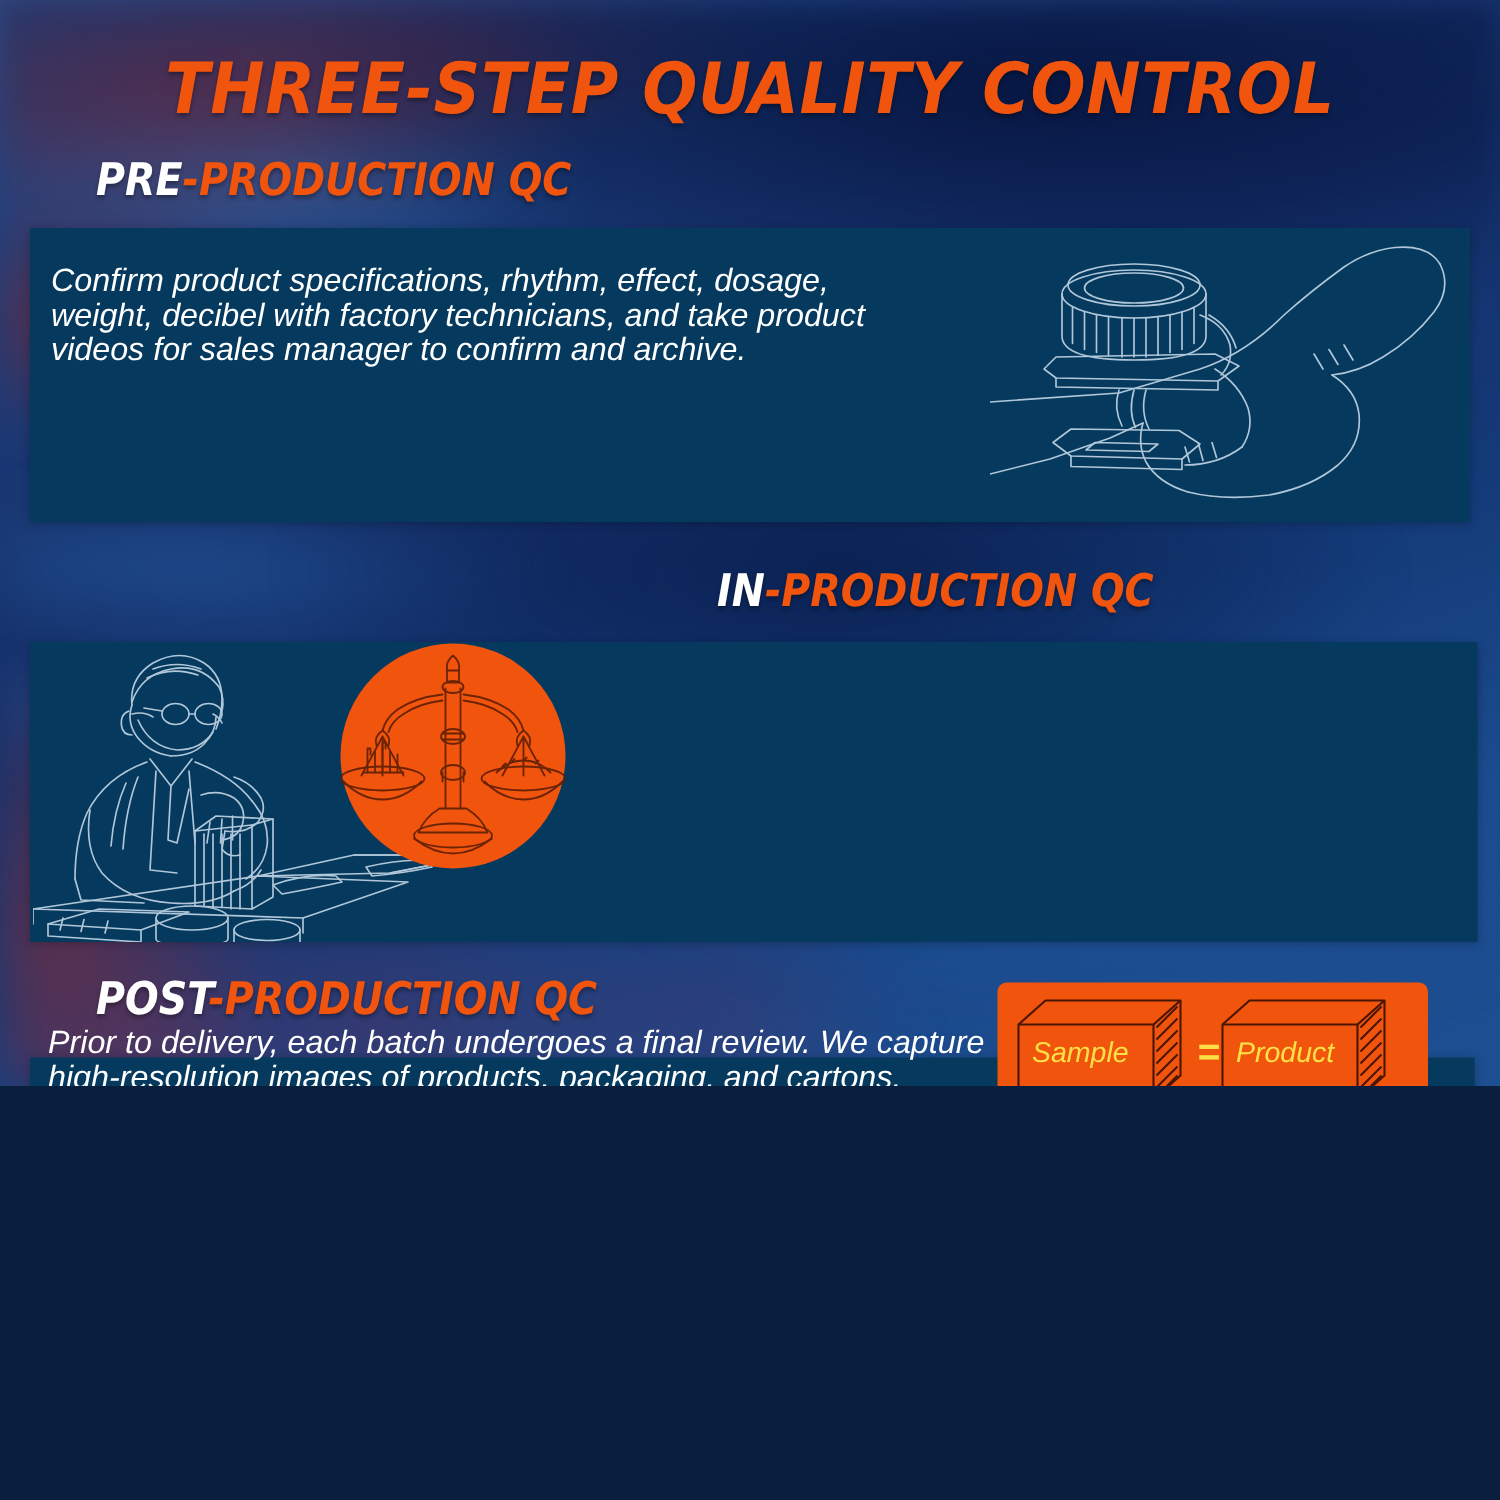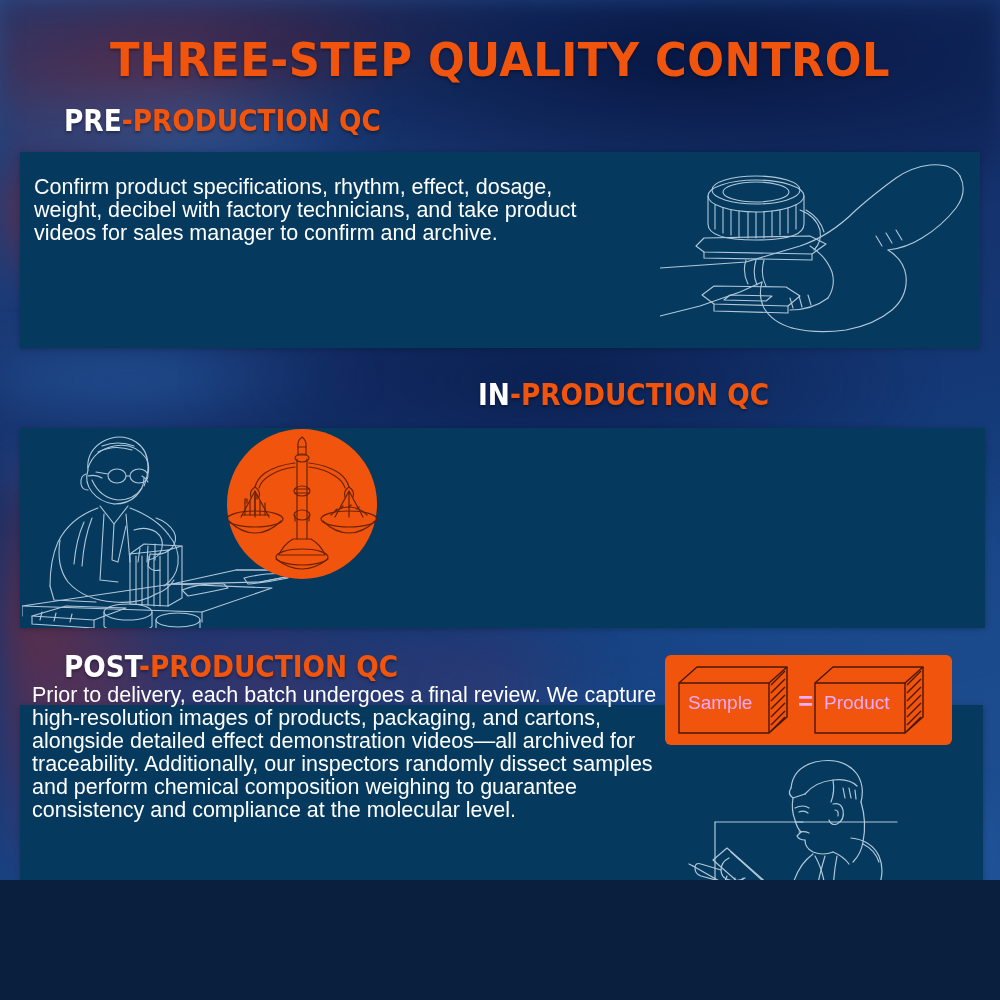--- a/index.html
+++ b/index.html
@@ -10,10 +10,11 @@
   #page {
     position: relative;
     width: 1000px;
-    height: 880px;
+    height: 724px;
     overflow: hidden;
     font-family: "Liberation Sans", sans-serif;
     background: #123a6e;
+    font-style: italic;
   }
 
   

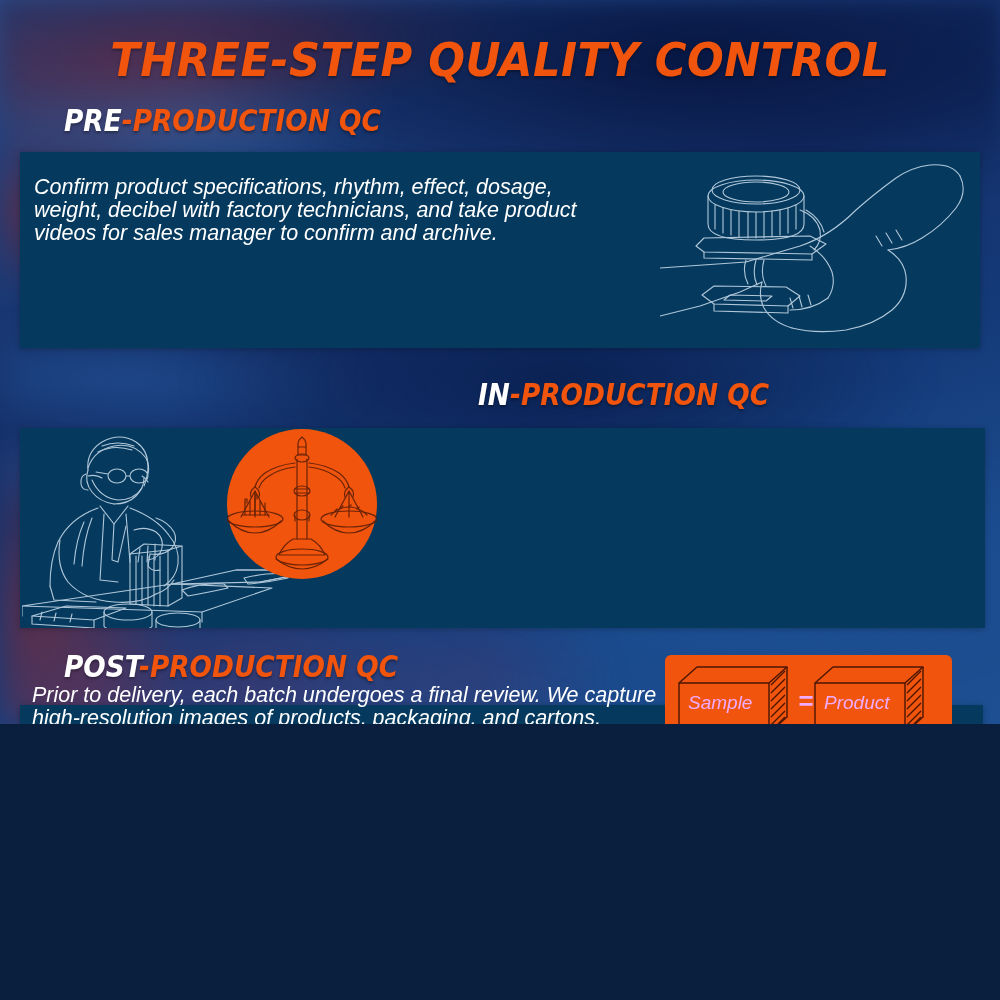--- a/index.html
+++ b/index.html
@@ -139,7 +139,7 @@
   }
   .box-label {
     position: absolute;
-    color: #f0abfc;
+    color: #fde047;
     font-size: 19px;
     font-family: "Liberation Sans", sans-serif;
     white-space: nowrap;

